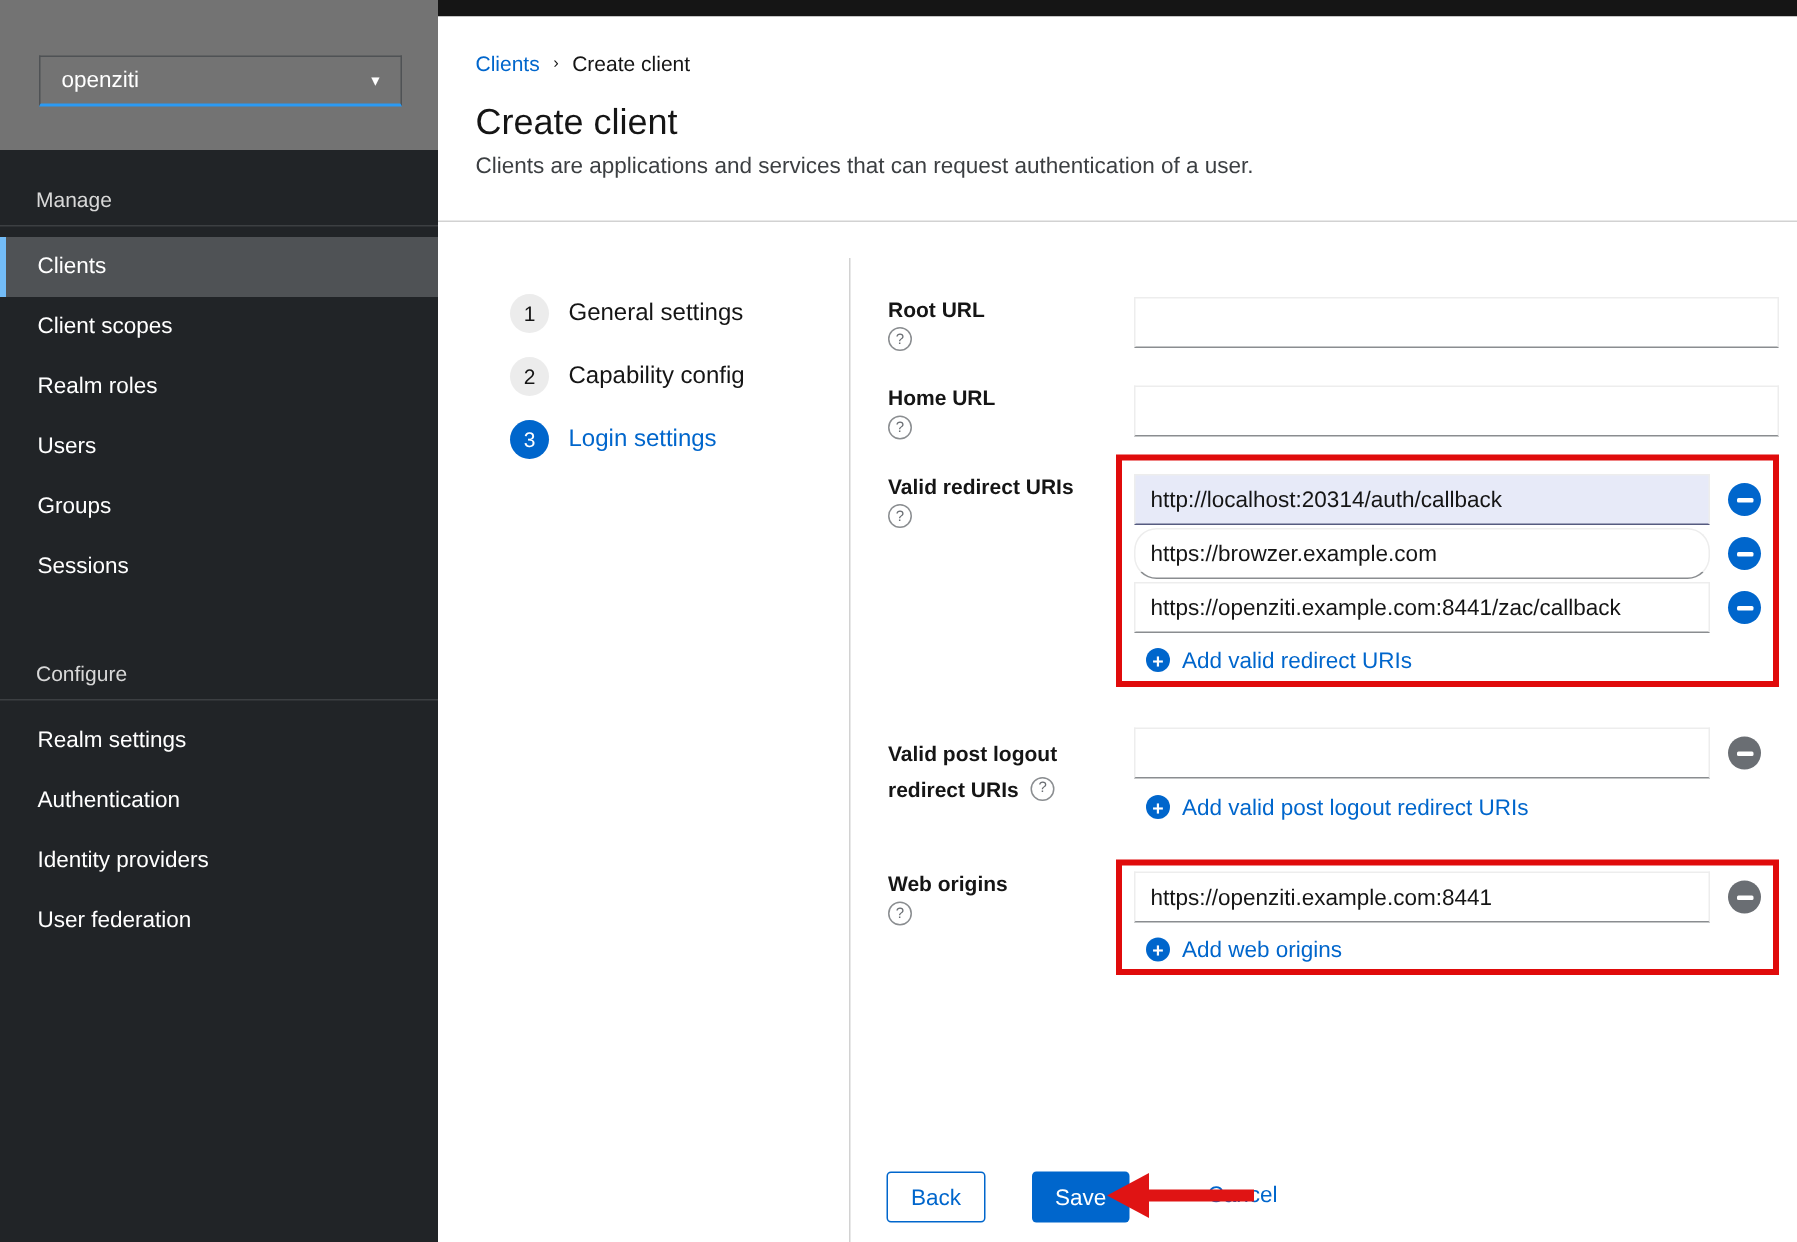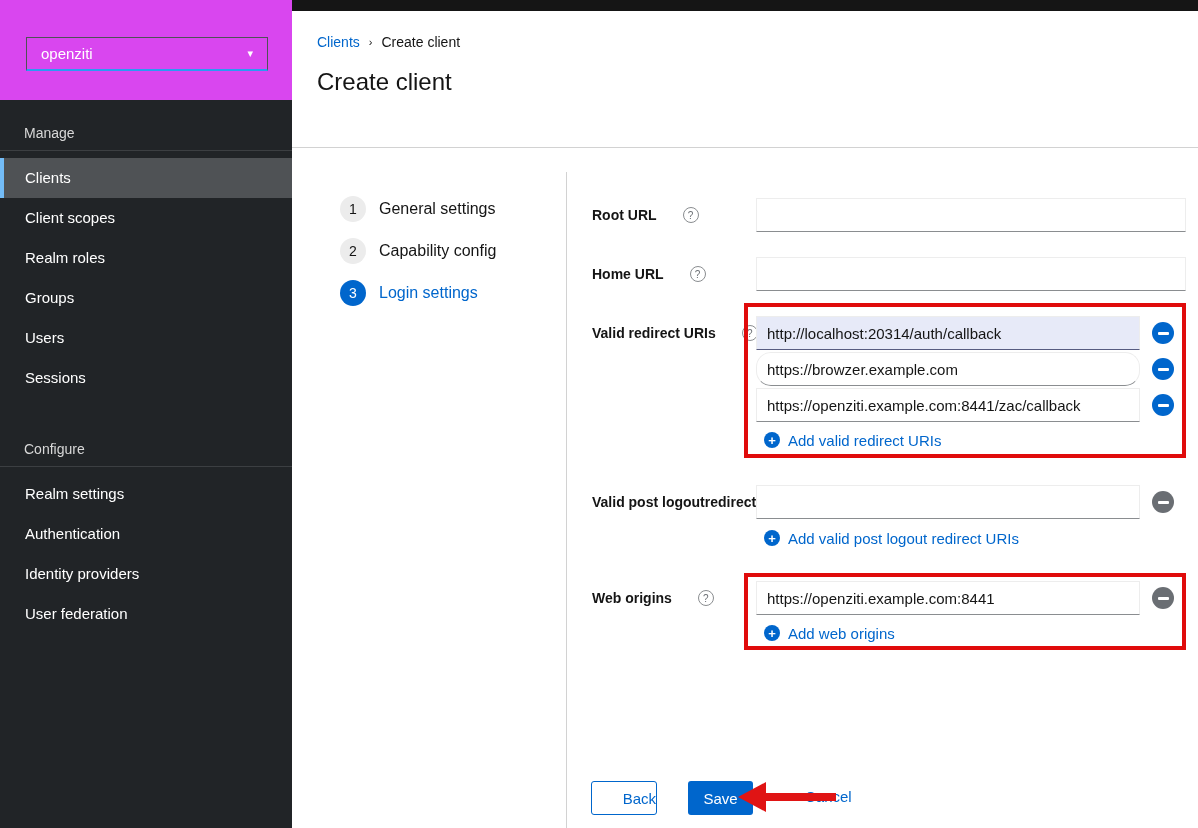--- a/index.html
+++ b/index.html
@@ -12,7 +12,7 @@
 
   
   .sidebar { position:absolute; left:0; top:0; width:292px; height:828px; background:#212427; z-index:2; }
-  .sidebar-head { height:100px; background:#d946ef; position:relative; }
+  .sidebar-head { height:100px; background:#737373; position:relative; }
   .realm-selector { position:absolute; left:26px; top:37px; width:242px; height:34px;
     background:transparent; border:1px solid #4f5255; border-bottom:2px solid #2b9af3;
     color:#fff; font-size:15px; display:flex; align-items:center; justify-content:space-between;

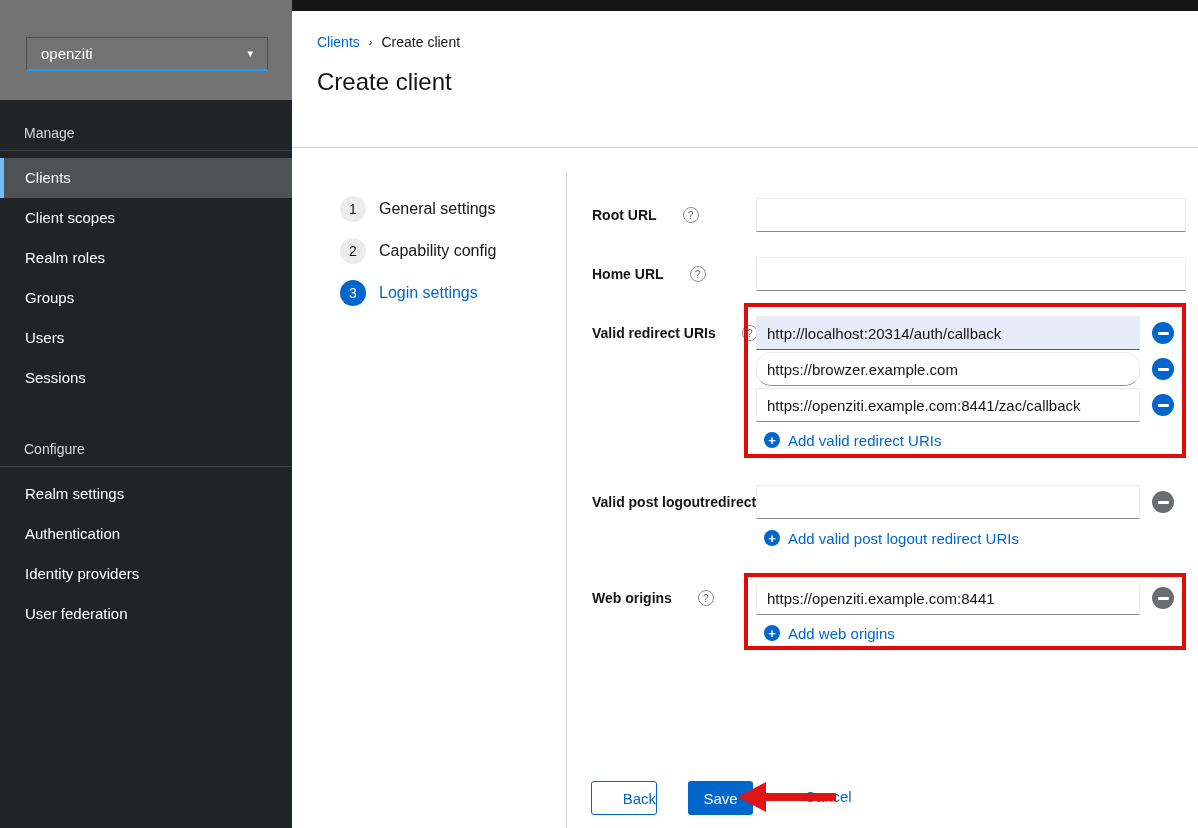--- a/index.html
+++ b/index.html
@@ -149,6 +149,7 @@
         <span class="current">Create client</span>
       </div>
       <h1 class="page-title">Create client</h1>
+      <p class="page-subtitle">Clients are applications and services that can request authentication of a user.</p>
     </div>
 
     <div class="vdivider"></div>

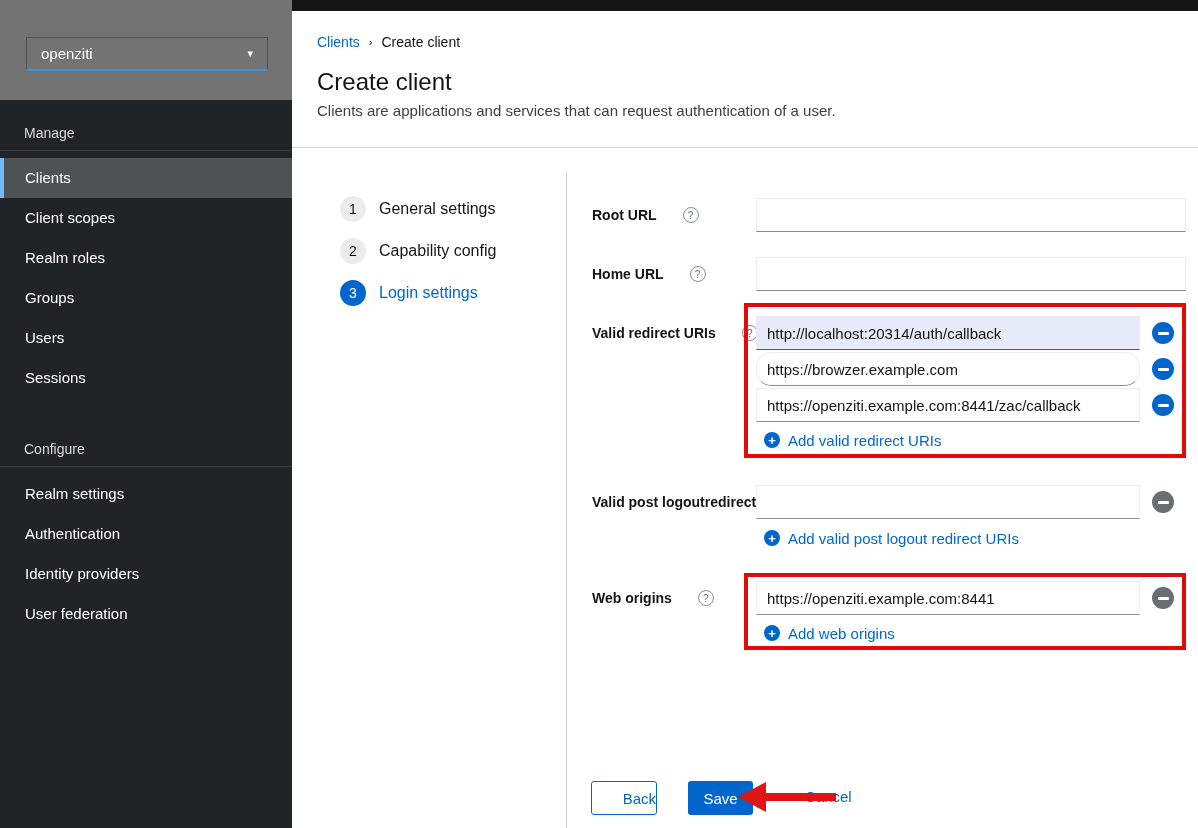--- a/index.html
+++ b/index.html
@@ -47,8 +47,8 @@
   .step1 { top:185px; } .step2 { top:227px; } .step3 { top:269px; }
 
   
-  .flabel { position:absolute; left:300px; height:34px; display:flex; align-items:center; gap:26px;
-    font-size:14px; font-weight:600; color:#151515; white-space:nowrap; }
+  .flabel { position:absolute; left:300px; height:34px; display:flex; align-items:flex-start; gap:4px;
+    font-size:14px; font-weight:600; color:#151515; white-space:nowrap;flex-direction:column; }
   .flabel-multi { flex-direction:row; align-items:flex-start; gap:0; height:auto; }
   .flabel-multi .lrow { display:flex; align-items:center; gap:8px; line-height:24px; }
   .help { width:16px; height:16px; box-sizing:border-box; border-radius:50%; border:1px solid #8a8d90;

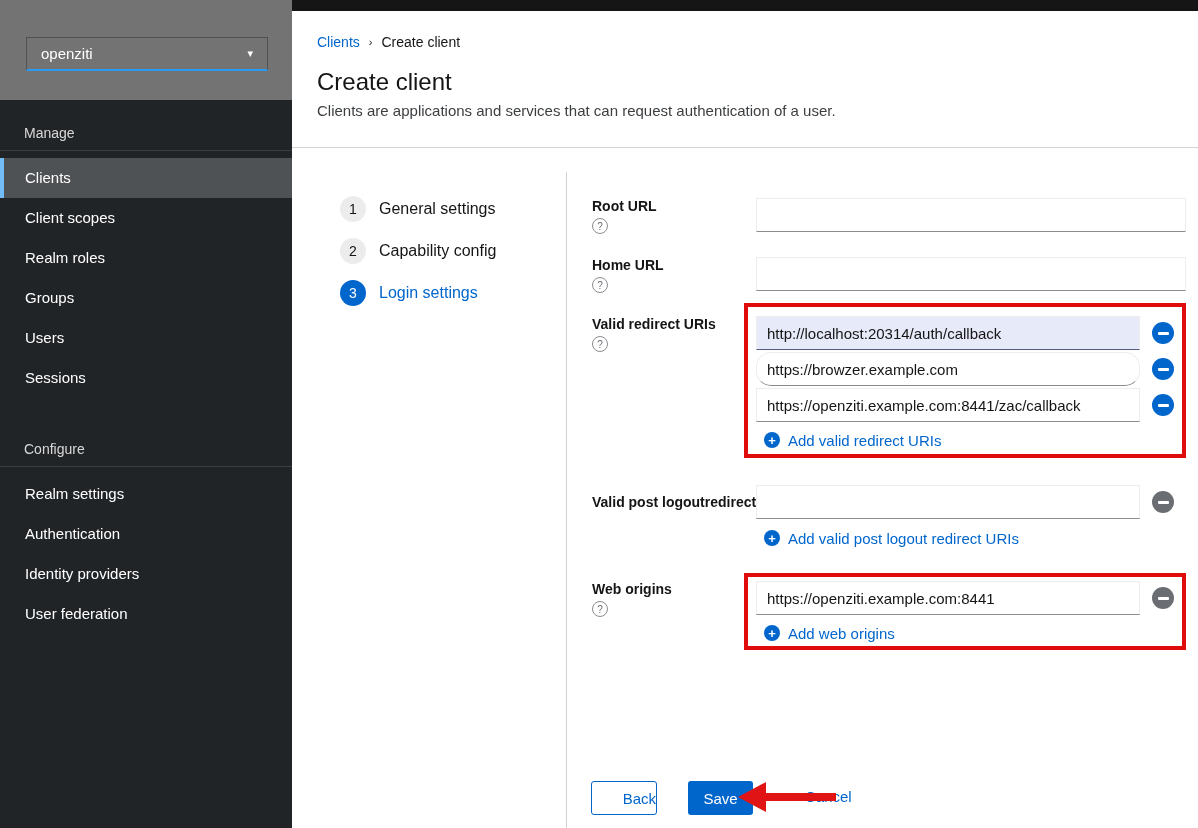--- a/index.html
+++ b/index.html
@@ -122,8 +122,8 @@
           <li class="current">Clients</li>
           <li>Client scopes</li>
           <li>Realm roles</li>
+          <li>Users</li>
           <li>Groups</li>
-          <li>Users</li>
           <li>Sessions</li>
         </ul>
       </div>

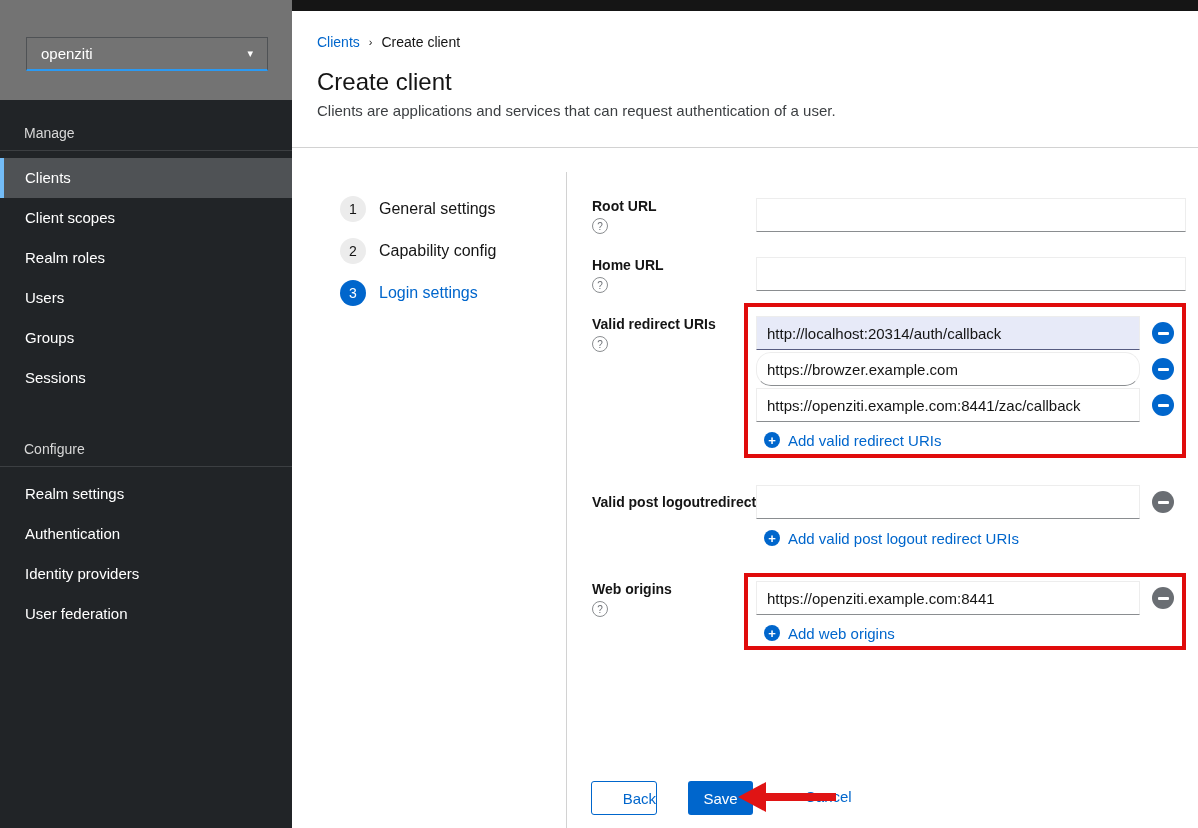--- a/index.html
+++ b/index.html
@@ -49,7 +49,7 @@
   
   .flabel { position:absolute; left:300px; height:34px; display:flex; align-items:flex-start; gap:4px;
     font-size:14px; font-weight:600; color:#151515; white-space:nowrap;flex-direction:column; }
-  .flabel-multi { flex-direction:row; align-items:flex-start; gap:0; height:auto; }
+  .flabel-multi { flex-direction:column; align-items:flex-start; gap:0; height:auto; }
   .flabel-multi .lrow { display:flex; align-items:center; gap:8px; line-height:24px; }
   .help { width:16px; height:16px; box-sizing:border-box; border-radius:50%; border:1px solid #8a8d90;
     color:#6a6e73; font-size:10px; font-weight:400; display:flex; align-items:center;

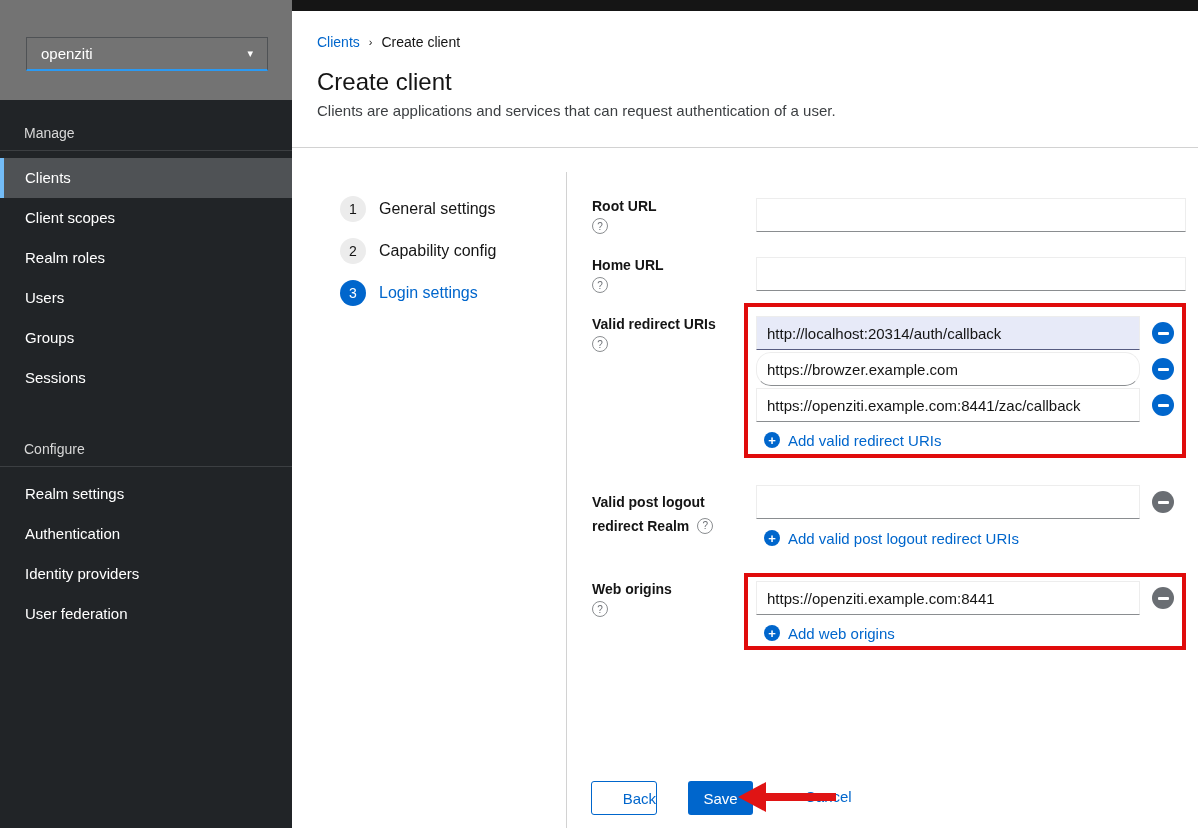--- a/index.html
+++ b/index.html
@@ -205,7 +205,7 @@
           <span>Valid post logout</span>
         </div>
       <div class="lrow">
-        <span>redirect Realm</span>
+        <span>redirect URIs</span>
         <span class="help">?</span>
       </div>
     </div>

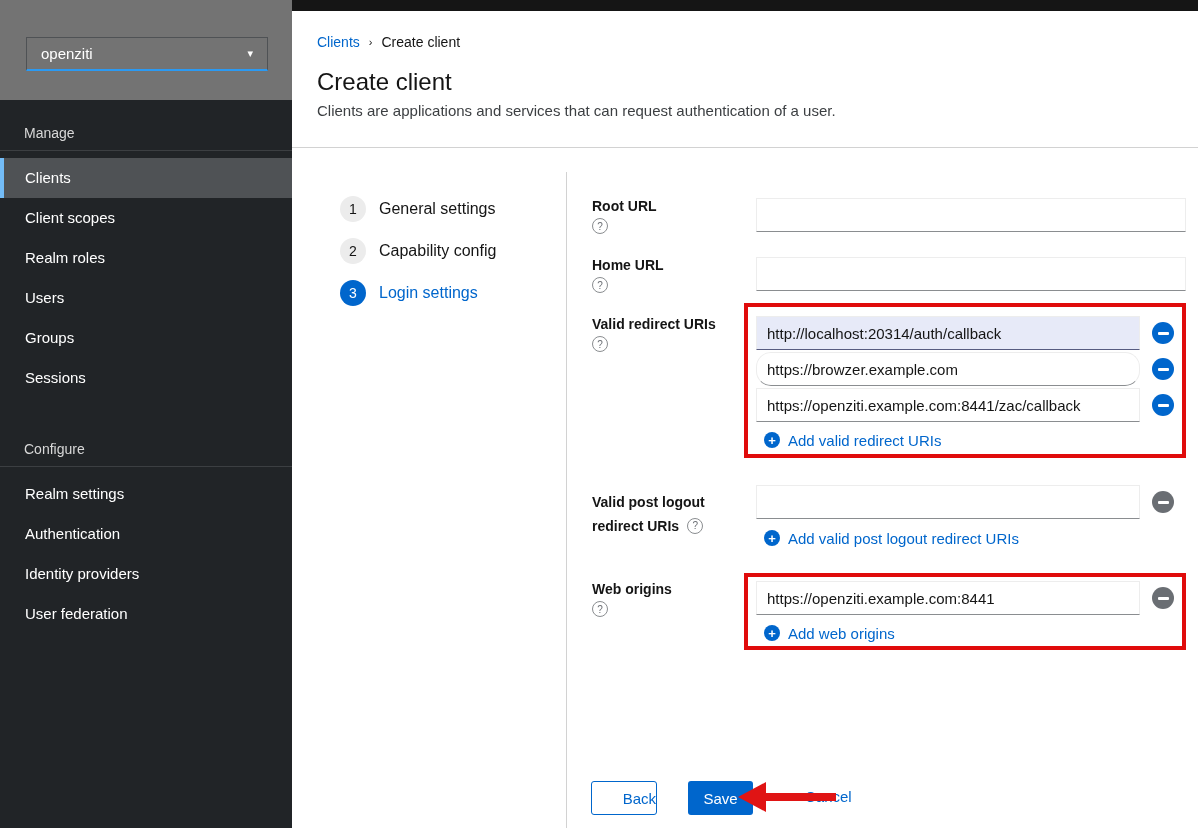--- a/index.html
+++ b/index.html
@@ -86,7 +86,7 @@
   
   .btn { position:absolute; top:770px; height:34px; border-radius:3px; font-size:15px;
     font-family:inherit; cursor:pointer; box-sizing:border-box; }
-  .btn-back { left:299px; width:66px; background:#fff; border:1px solid #0066cc; color:#0066cc;text-align:right; }
+  .btn-back { left:299px; width:66px; background:#fff; border:1px solid #0066cc; color:#0066cc; }
   .btn-save { left:396px; width:65px; background:#0066cc; border:none; color:#fff; }
   .cancel-link { position:absolute; left:513px; top:777px; font-size:15px; color:#0066cc;
     cursor:pointer; text-decoration:none; z-index:1; }

